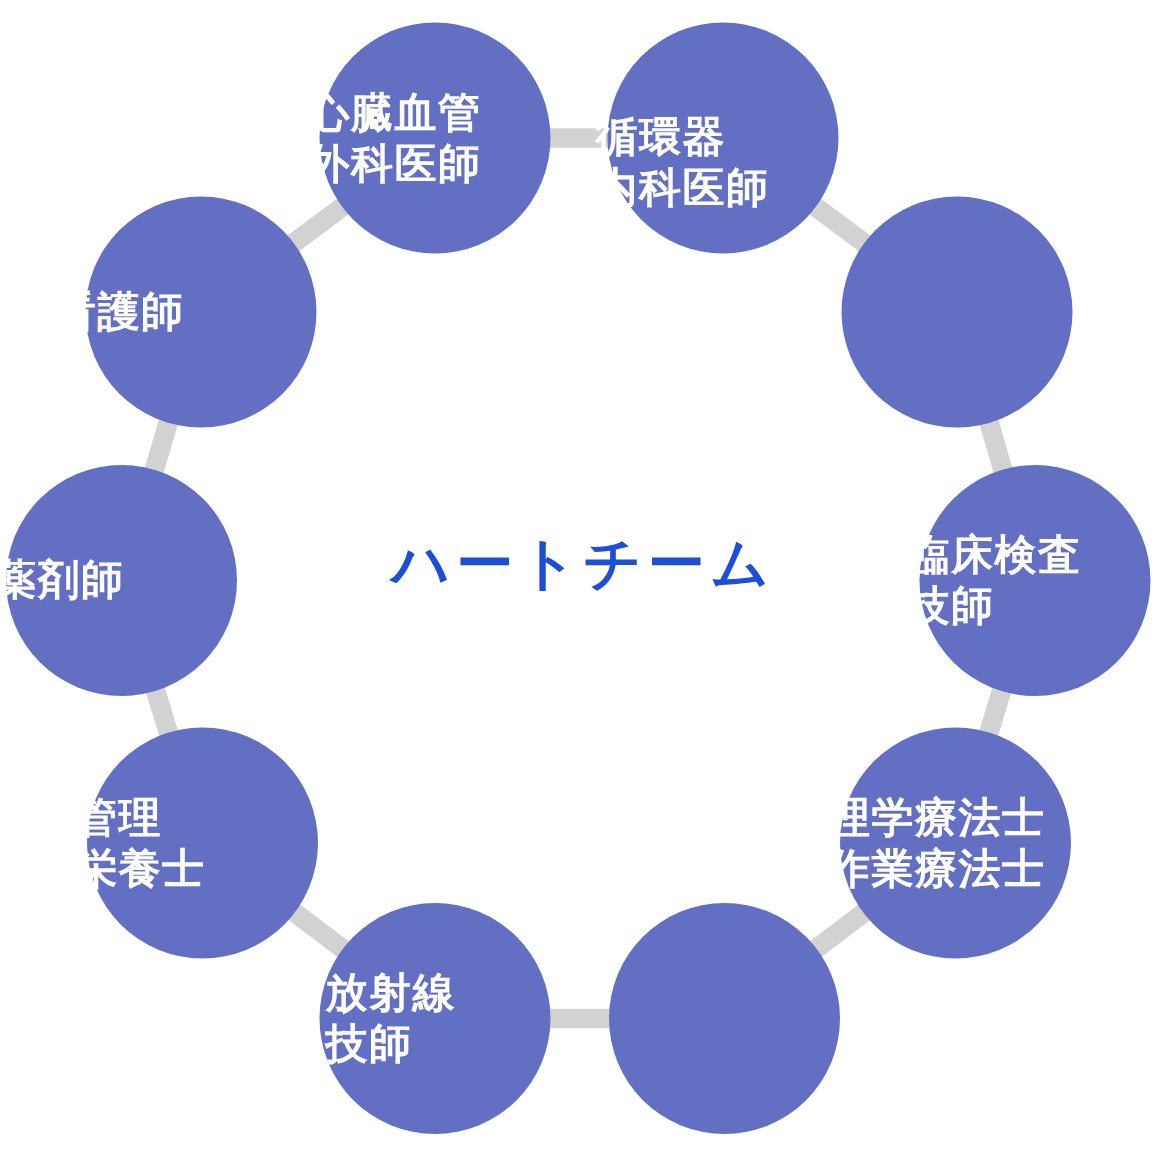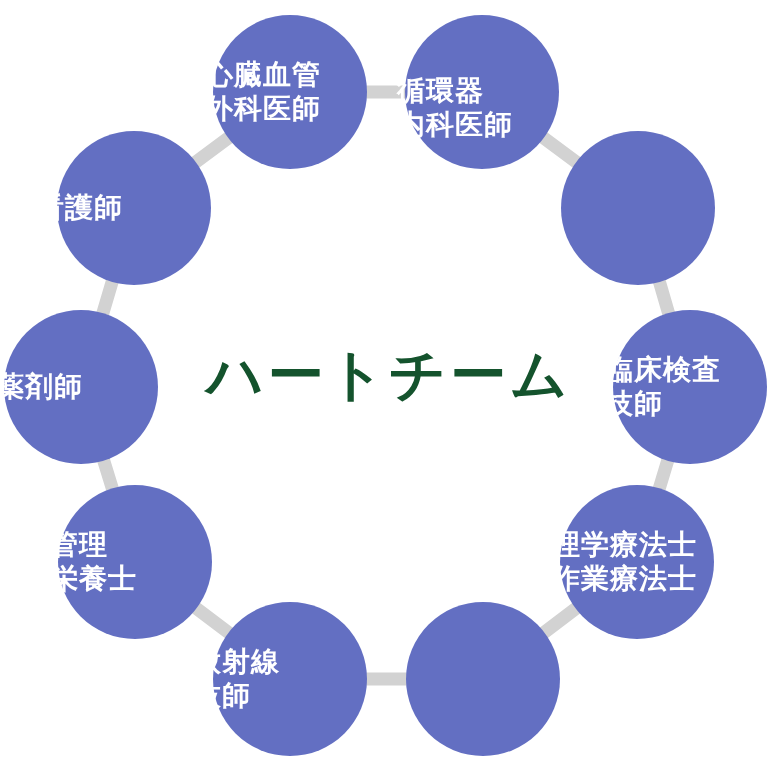--- a/index.html
+++ b/index.html
@@ -39,8 +39,8 @@
     left: 389px;
     top: 376px;
     transform: translate(-50%, -50%);
-    color: #14532d;
-    font-size: 56px;
+    color: #1d4ed8;
+    font-size: 38px;
     font-weight: bold;
     letter-spacing: 4px;
     white-space: nowrap;

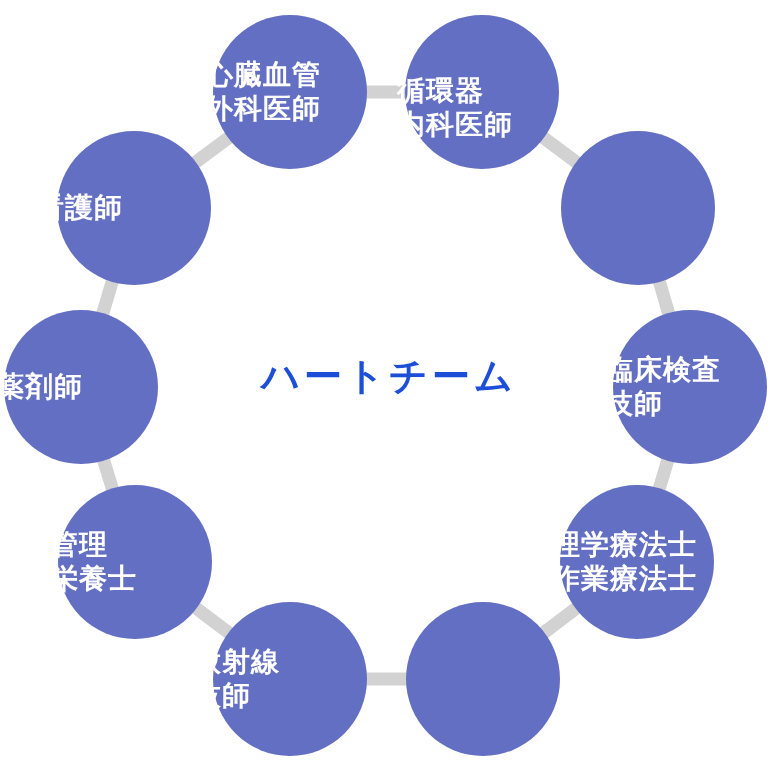--- a/index.html
+++ b/index.html
@@ -52,7 +52,7 @@
   .c3 { left: 690px; top: 387px; }
   .c4 { left: 637px; top: 562px; }
   .c5 { left: 483px; top: 679px; }
-  .c6 { left: 278px; top: 679px; }
+  .c6 { left: 302px; top: 679px; }
   .c7 { left: 135px; top: 562px; }
   .c8 { left: 81px;  top: 387px; }
   .c9 { left: 121px; top: 208px; }

